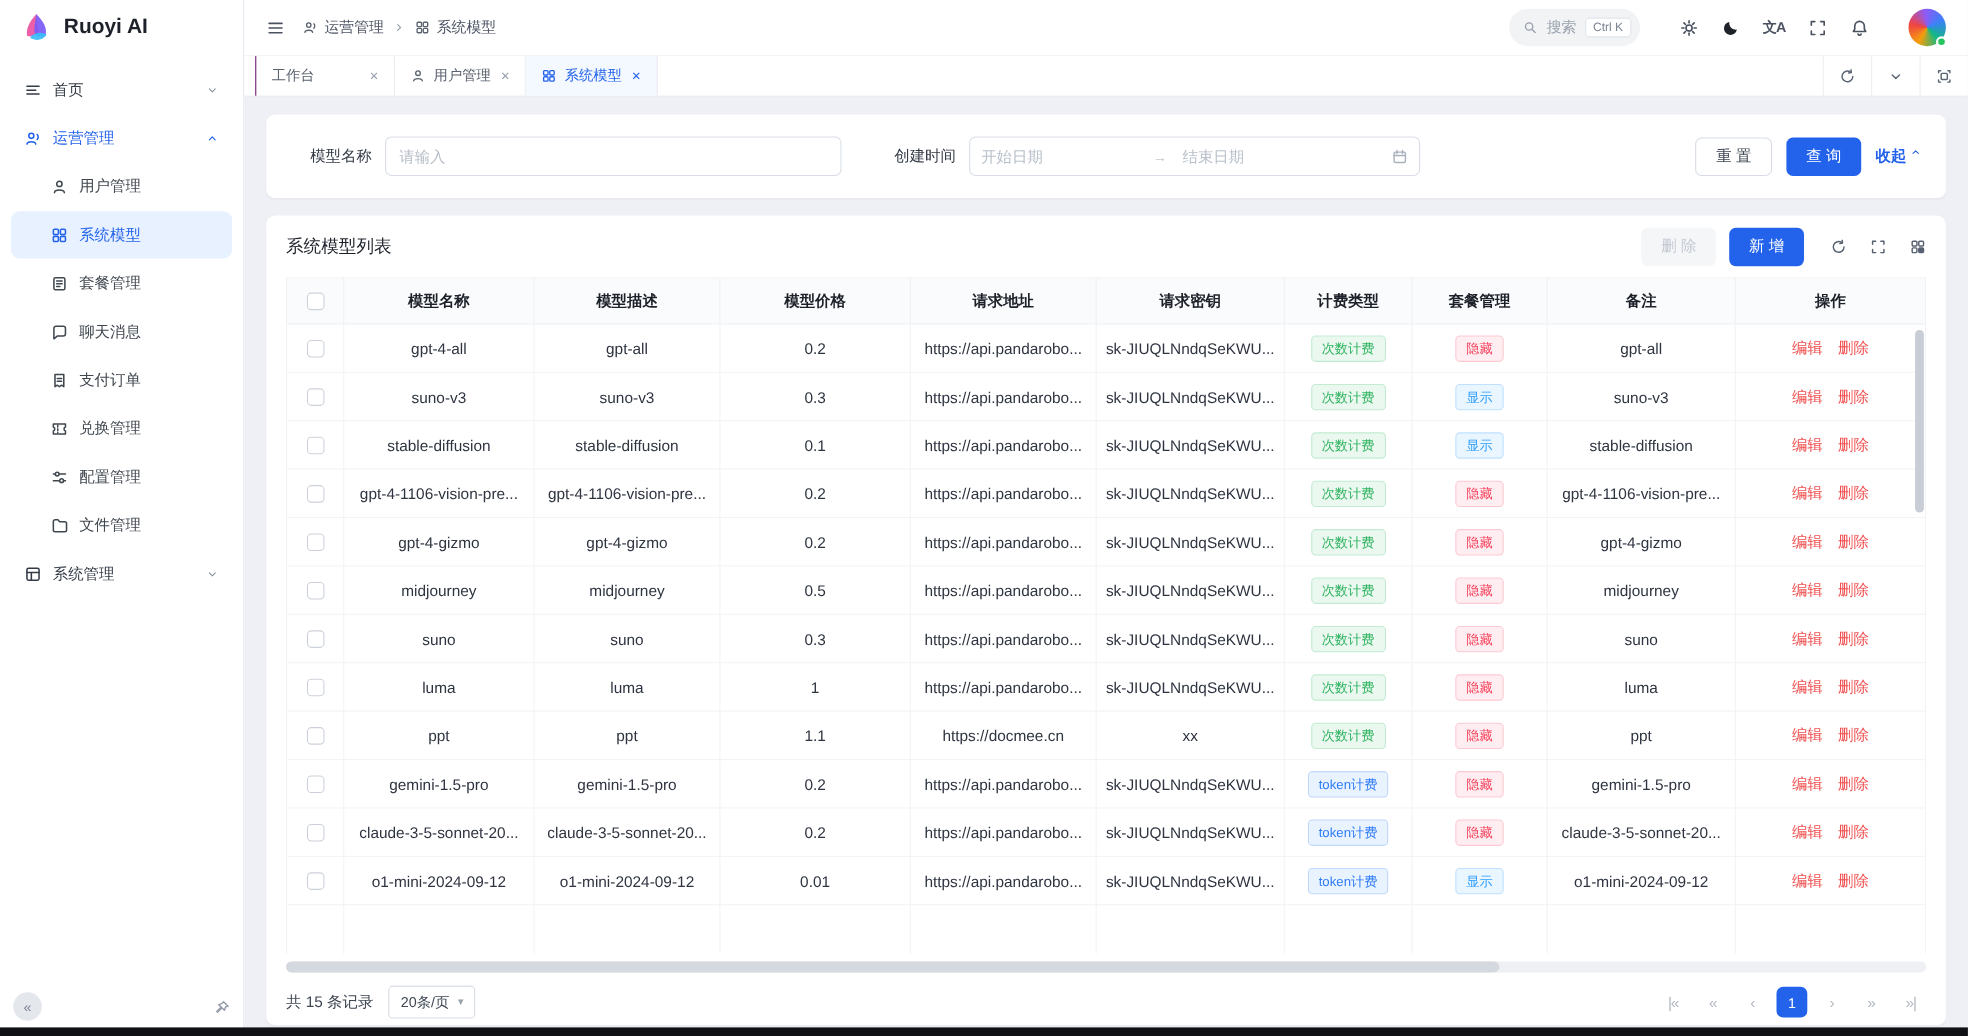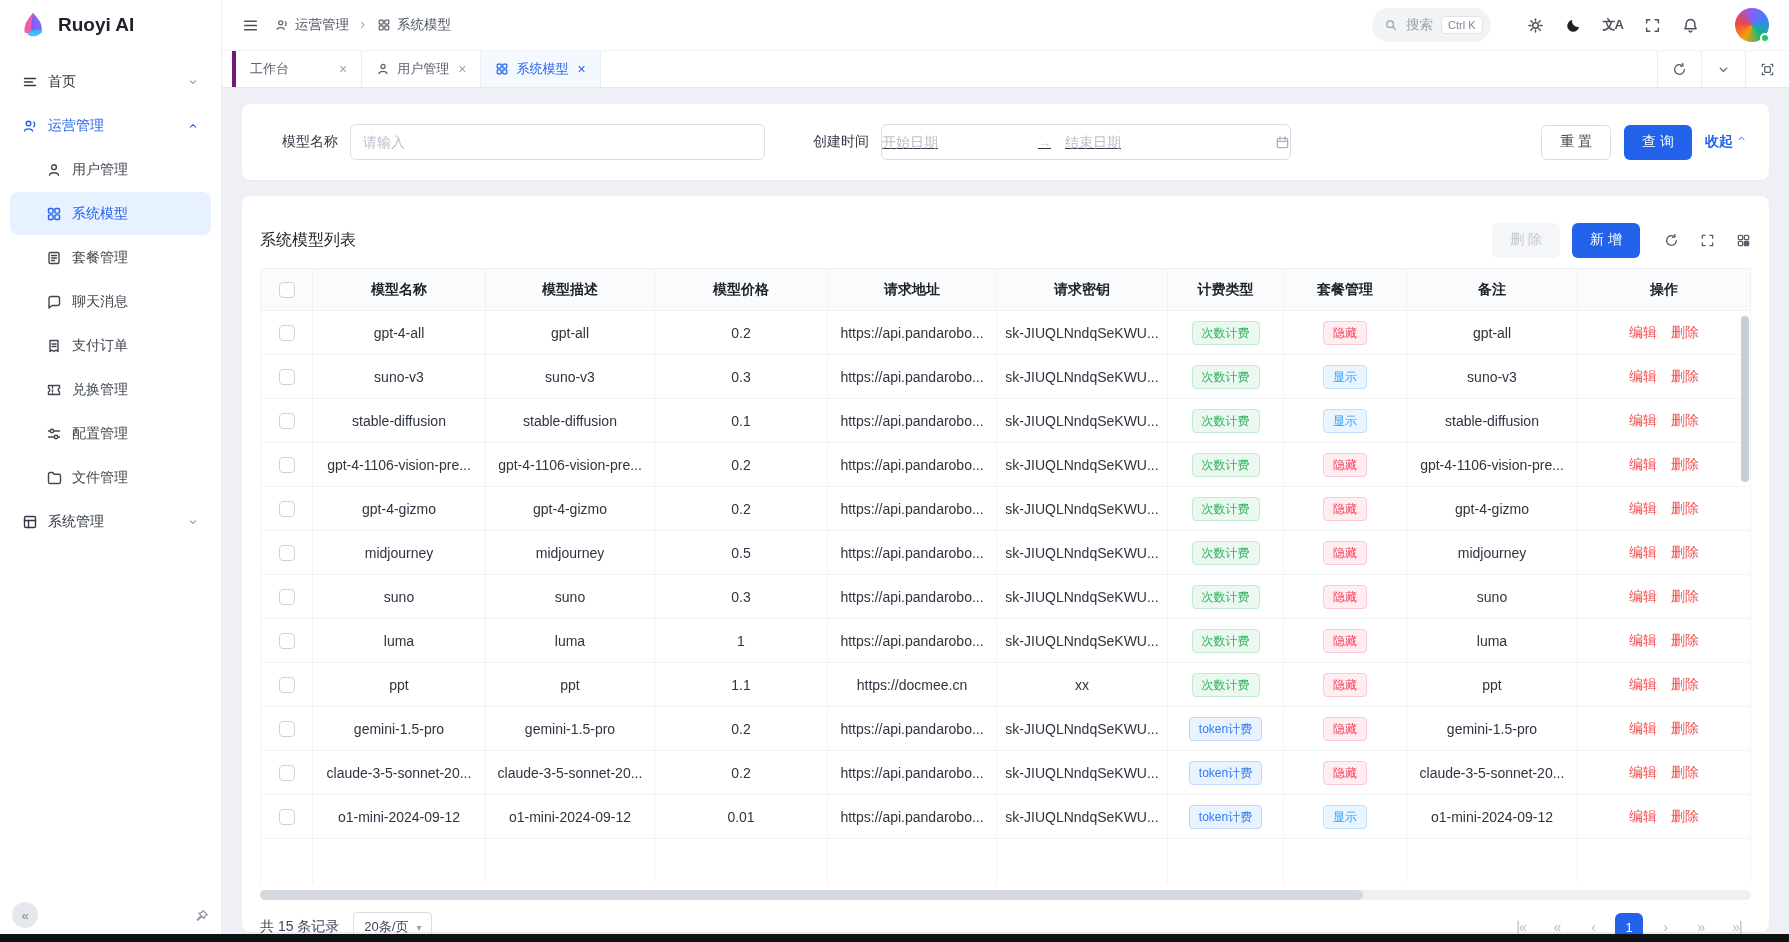--- a/index.html
+++ b/index.html
@@ -51,7 +51,7 @@
   .tabs { display:flex; margin-left:10px; }
   .tab { display:flex; align-items:center; gap:7px; padding:0 14px; font-size:13px; color:#5a626e;
     border-right:1px solid #ebedf1; cursor:pointer; }
-  .tab:first-child { border-left:4px solid #701a75;gap:48px; }
+  .tab:first-child { border-left:1px solid #701a75;gap:48px; }
   .tab.active { color:#2363eb; background:#f4f8ff; }
   .t-ic { display:inline-flex; font-size:14px; }
   .t-x { font-size:14px; color:#9aa2ae; margin-left:2px; }

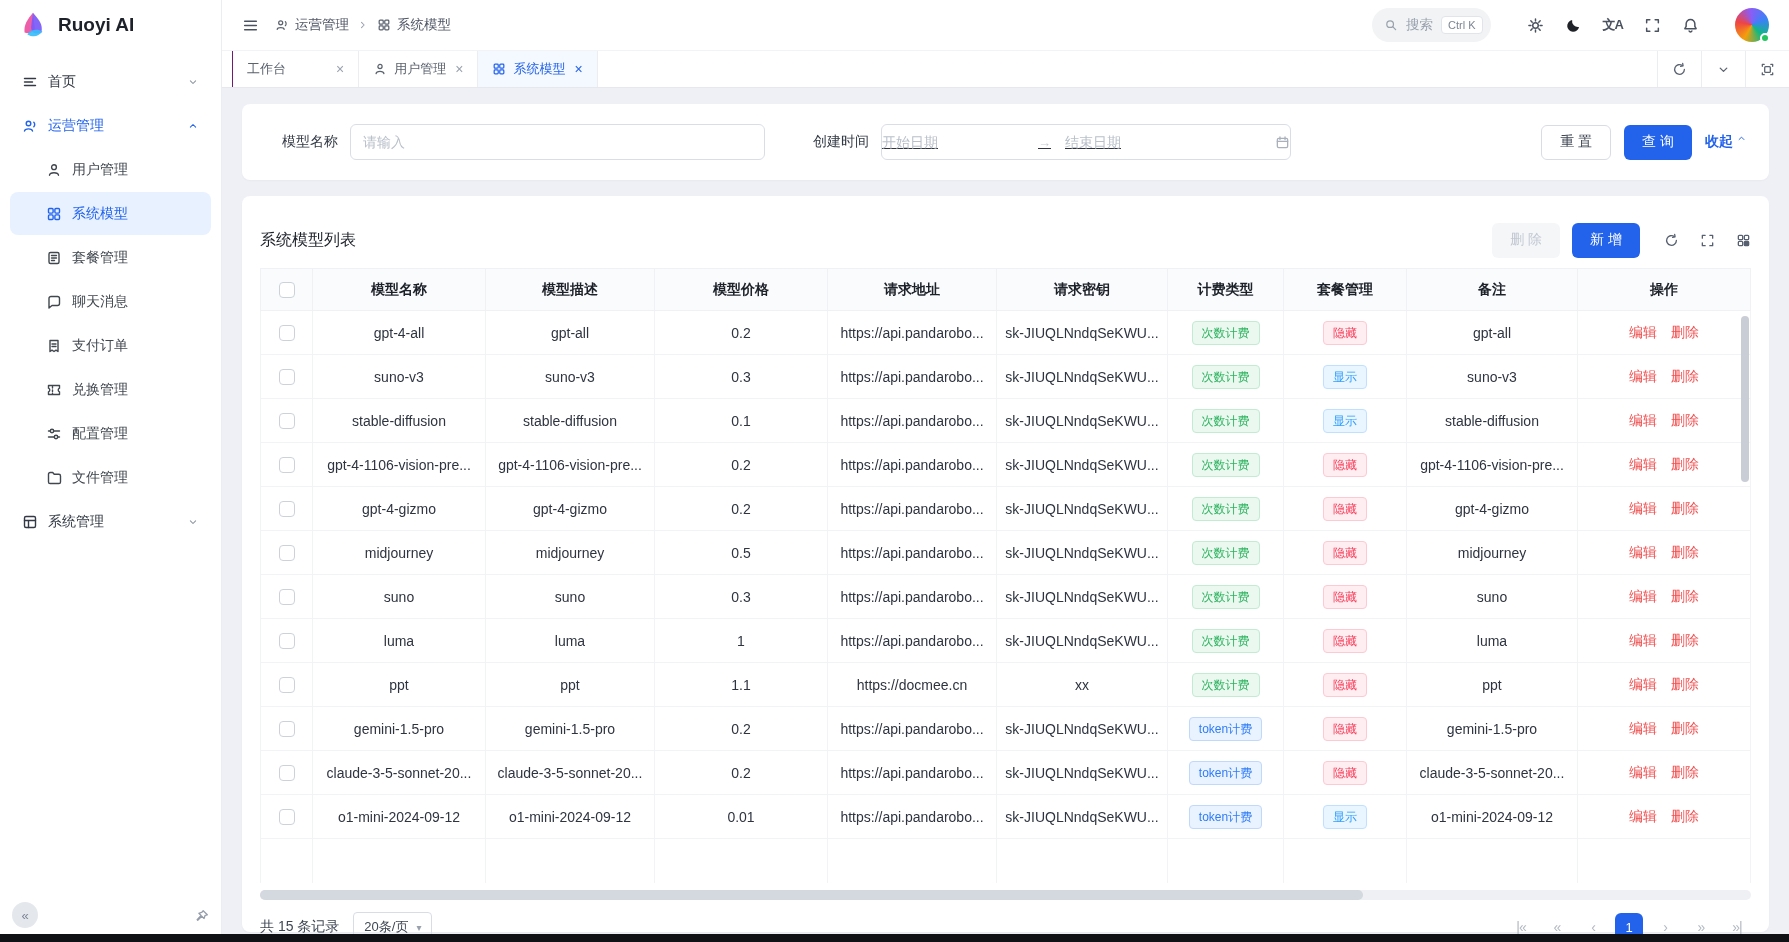--- a/index.html
+++ b/index.html
@@ -71,7 +71,7 @@
     color:#2e3440; outline:none; font-family:inherit; }
   .f-input::placeholder { color:#b9c0ca; }
   .f-item + .f-item { margin-left:48px; }
-  .date-range { width:410px; height:36px; border:1px solid #d9dee6; border-radius:6px; display:flex; align-items:center; padding:0 0;text-decoration:underline; }
+  .date-range { width:410px; height:36px; border:1px solid #d9dee6; border-radius:6px; display:flex; align-items:center; padding:0 10px; }
   .date-range input { border:none; outline:none; width:150px; font-size:14px; color:#2e3440; font-family:inherit; }
   .date-range input::placeholder { color:#b9c0ca; }
   .dr-arrow { color:#c5cad2; margin:0 14px 0 6px; font-size:13px; }

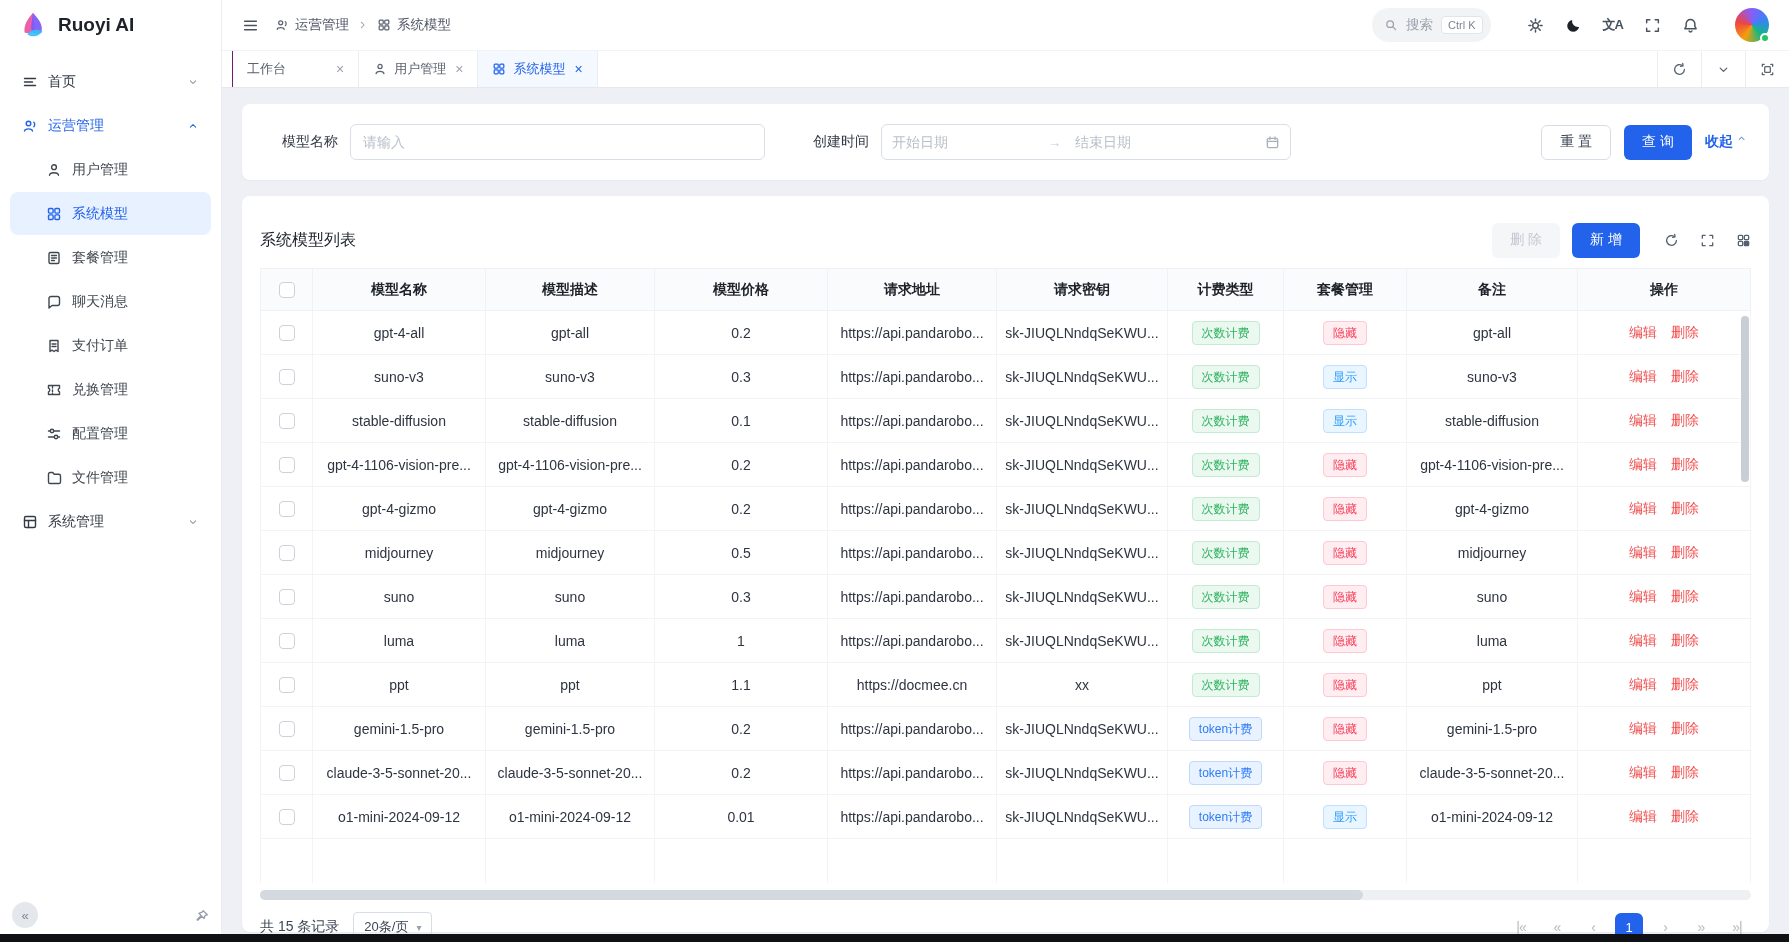--- a/index.html
+++ b/index.html
@@ -85,7 +85,7 @@
   .collapse-link .cl-ic { display:inline-flex; font-size:11px; }
 
   
-  .table-card { margin-top:16px; background:#fff; border-radius:8px; padding:16px 18px; height:736px;
+  .table-card { margin-top:16px; background:#fff; border-radius:8px; padding:0 18px; height:736px;
     display:flex; flex-direction:column; box-shadow:0 1px 2px rgba(0,0,0,0.03); }
   .tc-head { height:56px; display:flex; align-items:center; flex-shrink:0; }
   .tc-title { font-size:16px; font-weight:500; color:#1d2129; }

